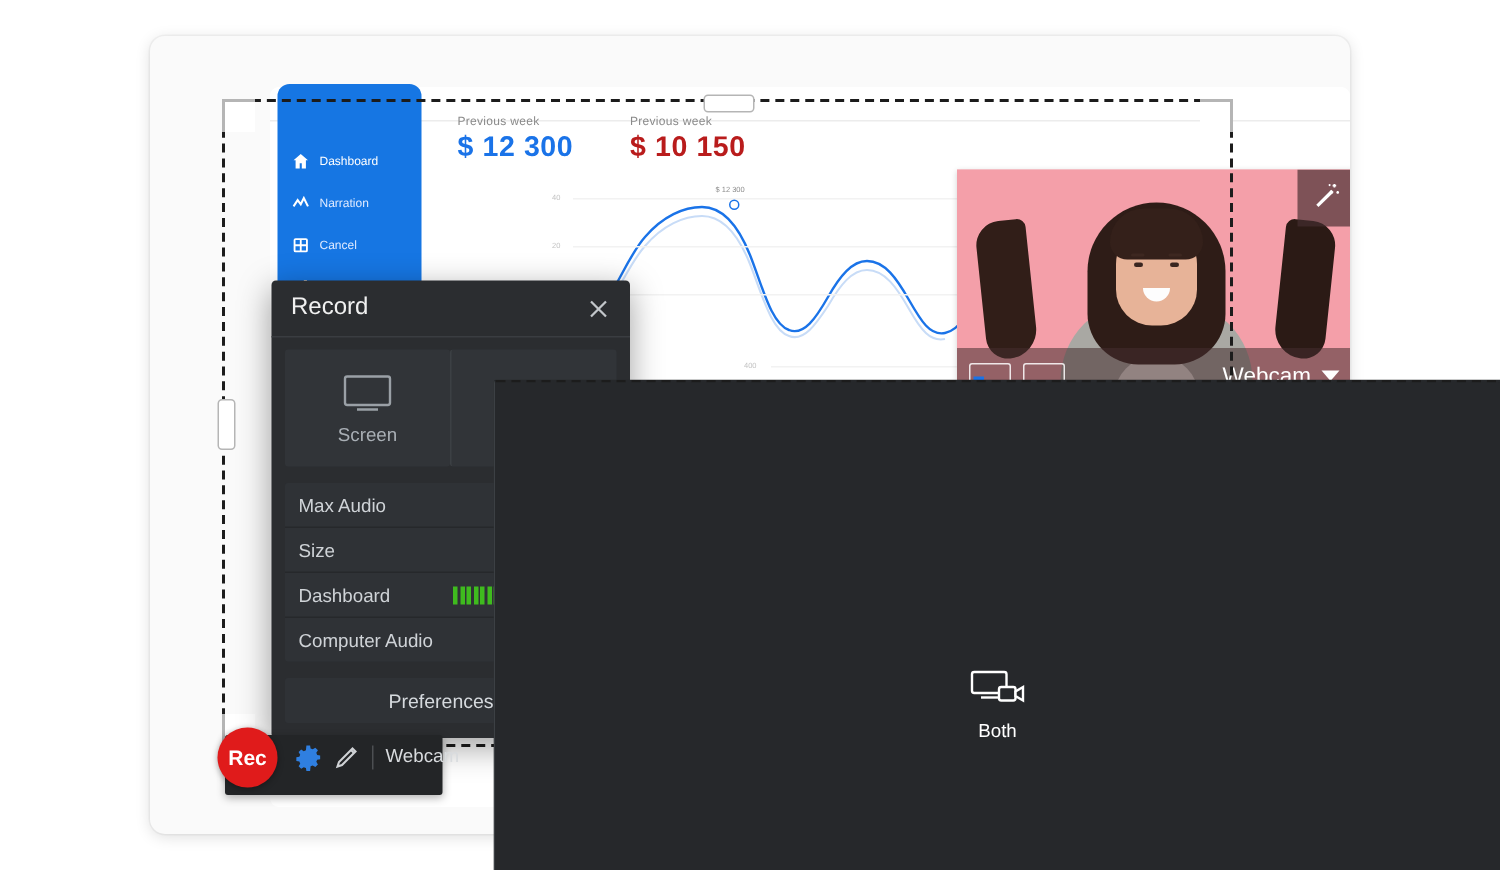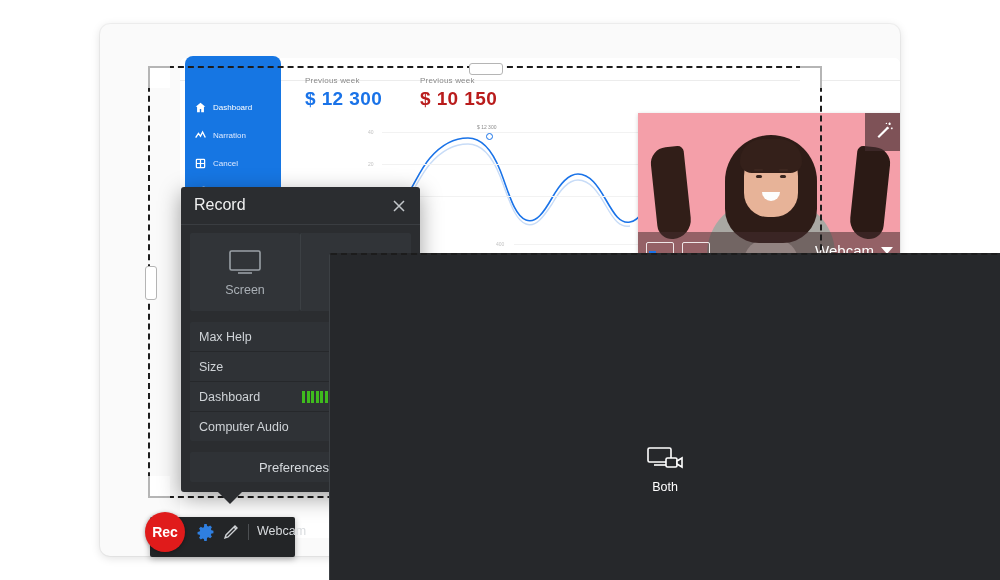--- a/index.html
+++ b/index.html
@@ -448,7 +448,7 @@
 
     <div class="rows">
       <div class="row">
-        <span class="row-lbl">Max Help</span>
+        <span class="row-lbl">Max Audio</span>
         <span class="row-val">
           <span>None</span>
         </span>

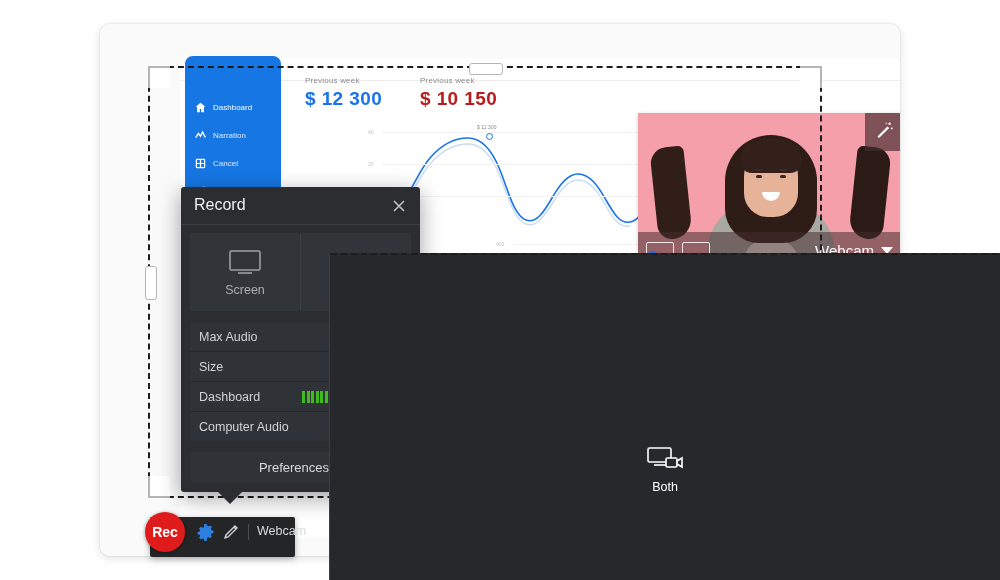--- a/index.html
+++ b/index.html
@@ -166,7 +166,7 @@
 
   
   .toolbar{
-    position:absolute;left:150px;top:517px;width:145px;height:40px;
+    position:absolute;left:150px;top:490px;width:145px;height:40px;
     background:#232527;border-radius:2px;display:flex;align-items:center;
     box-shadow:0 2px 6px rgba(0,0,0,.3);
   }

